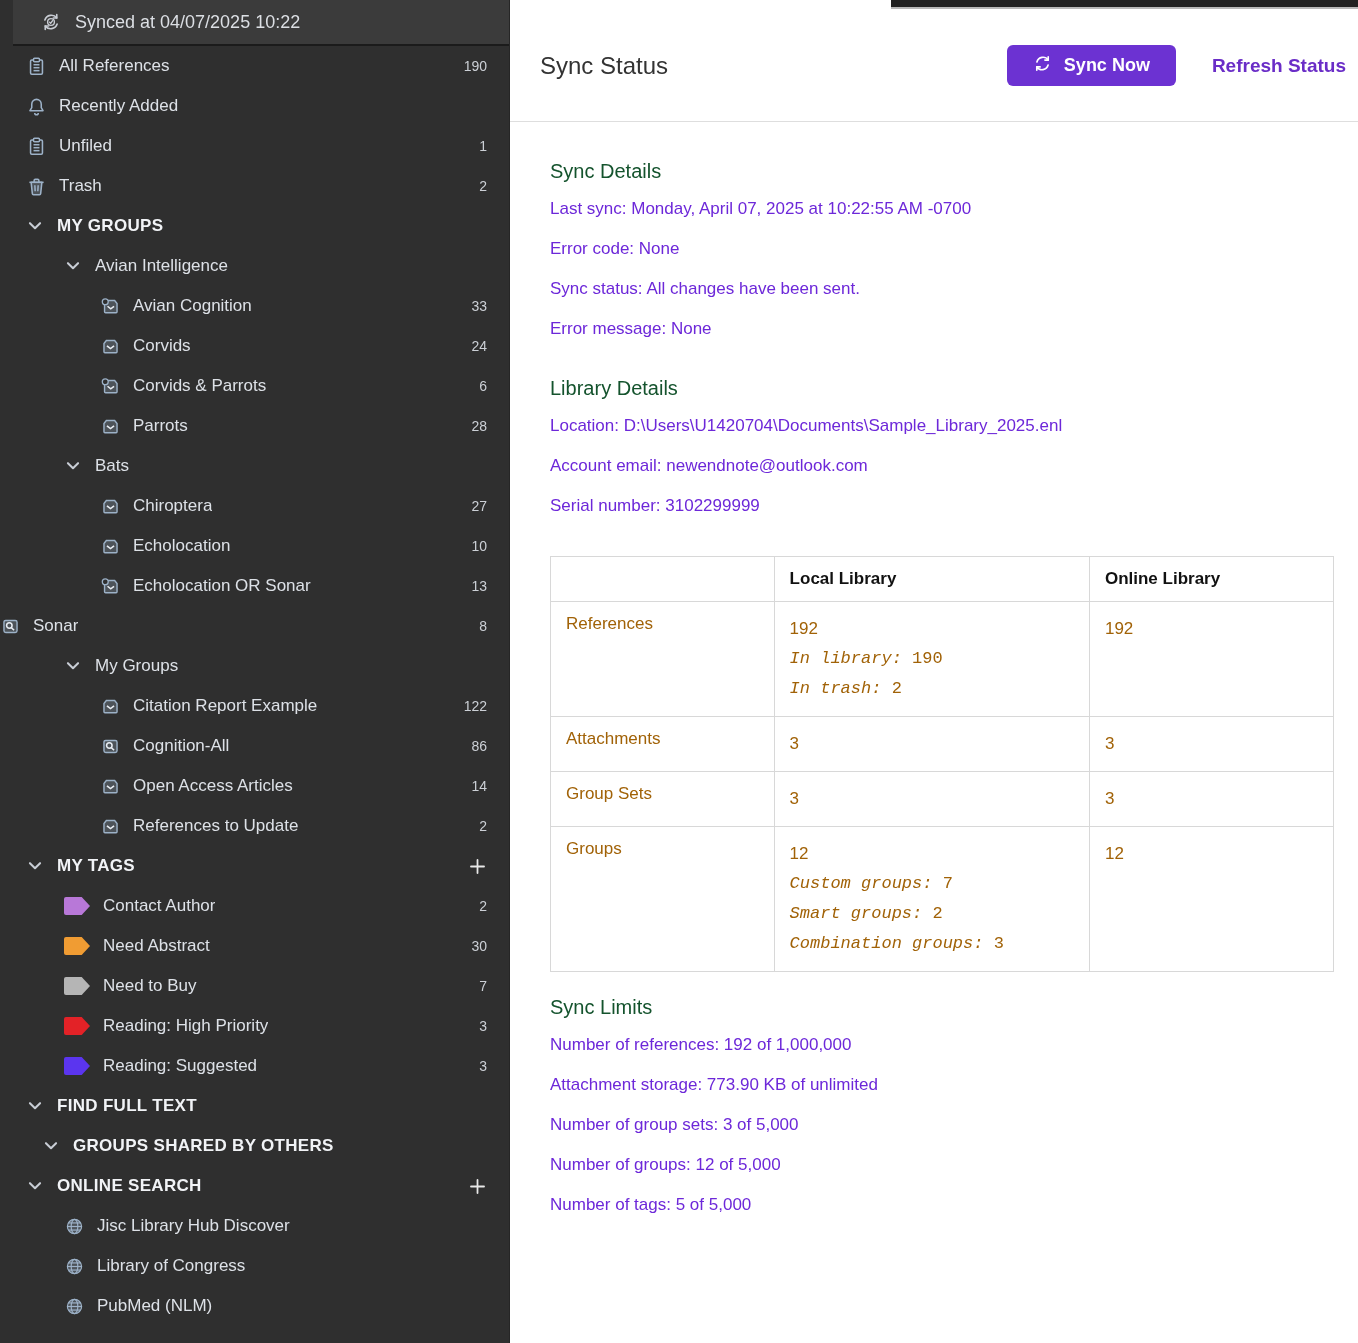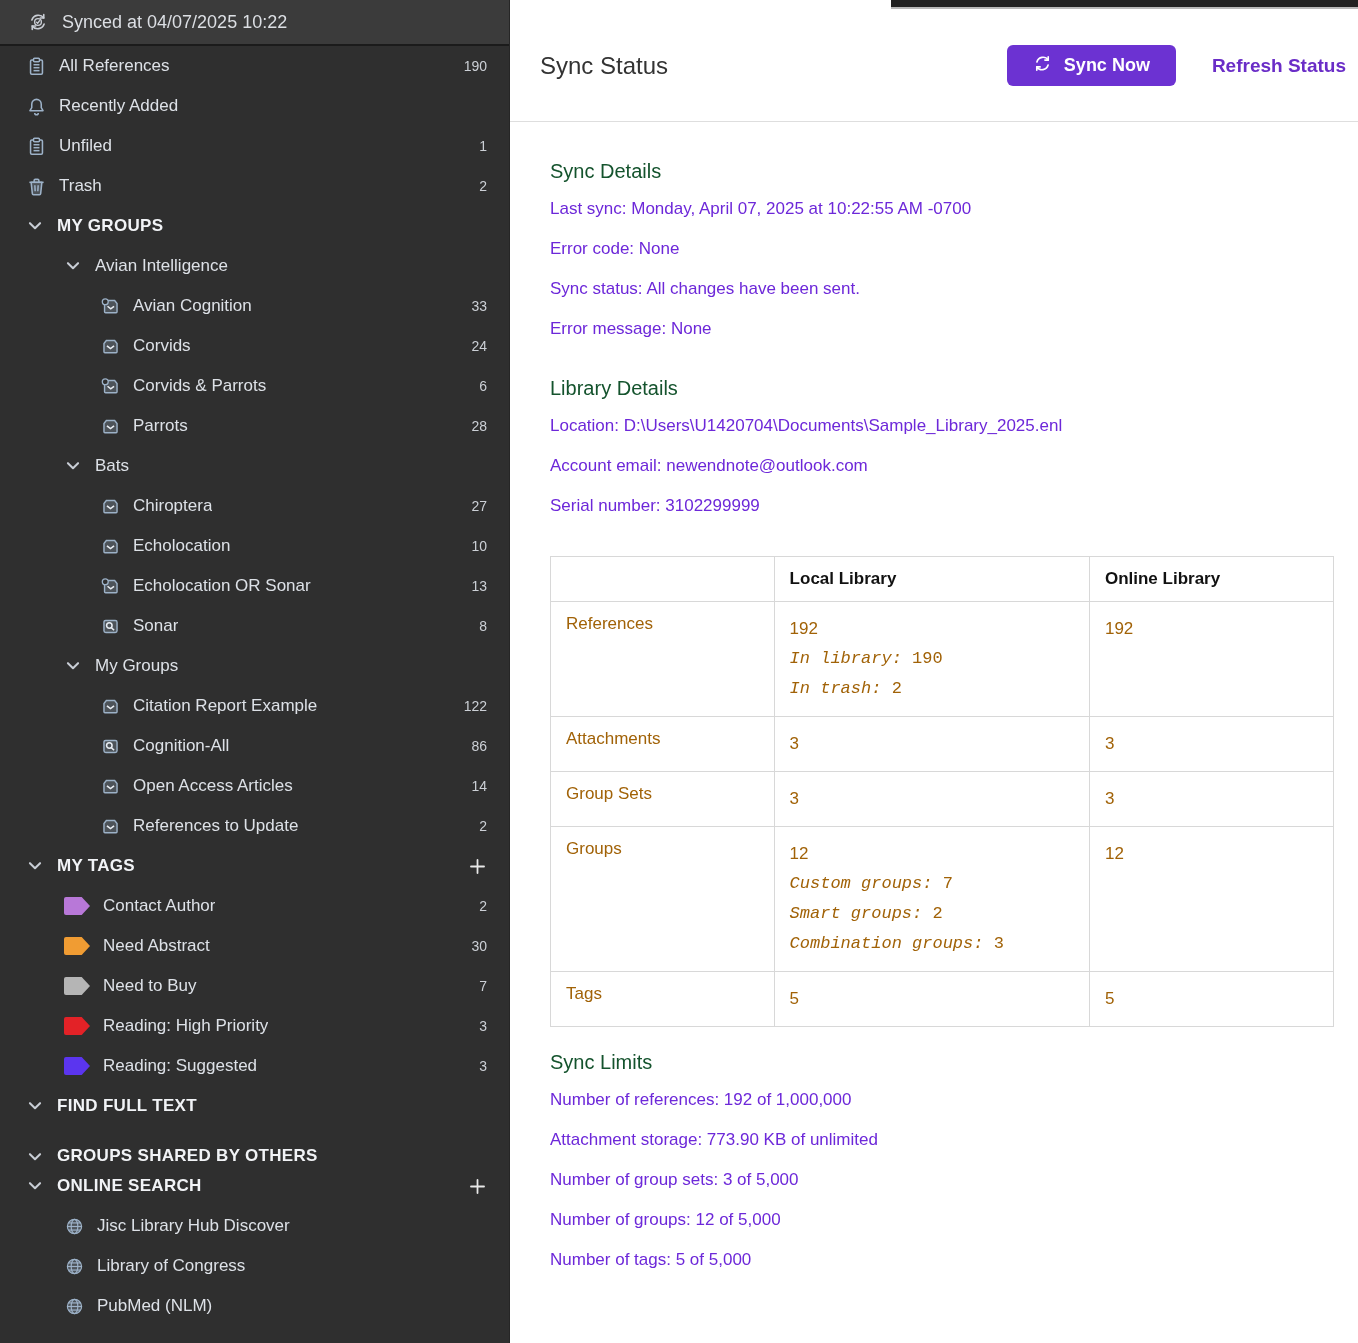--- a/index.html
+++ b/index.html
@@ -28,6 +28,7 @@
     padding-left:28px; column-gap:14px;
     font-size:18px; color:#dcdfe4;
     cursor:default;
+    margin-left:13px;
   }
   .sync-header .icon svg { display:block; }
   .row {

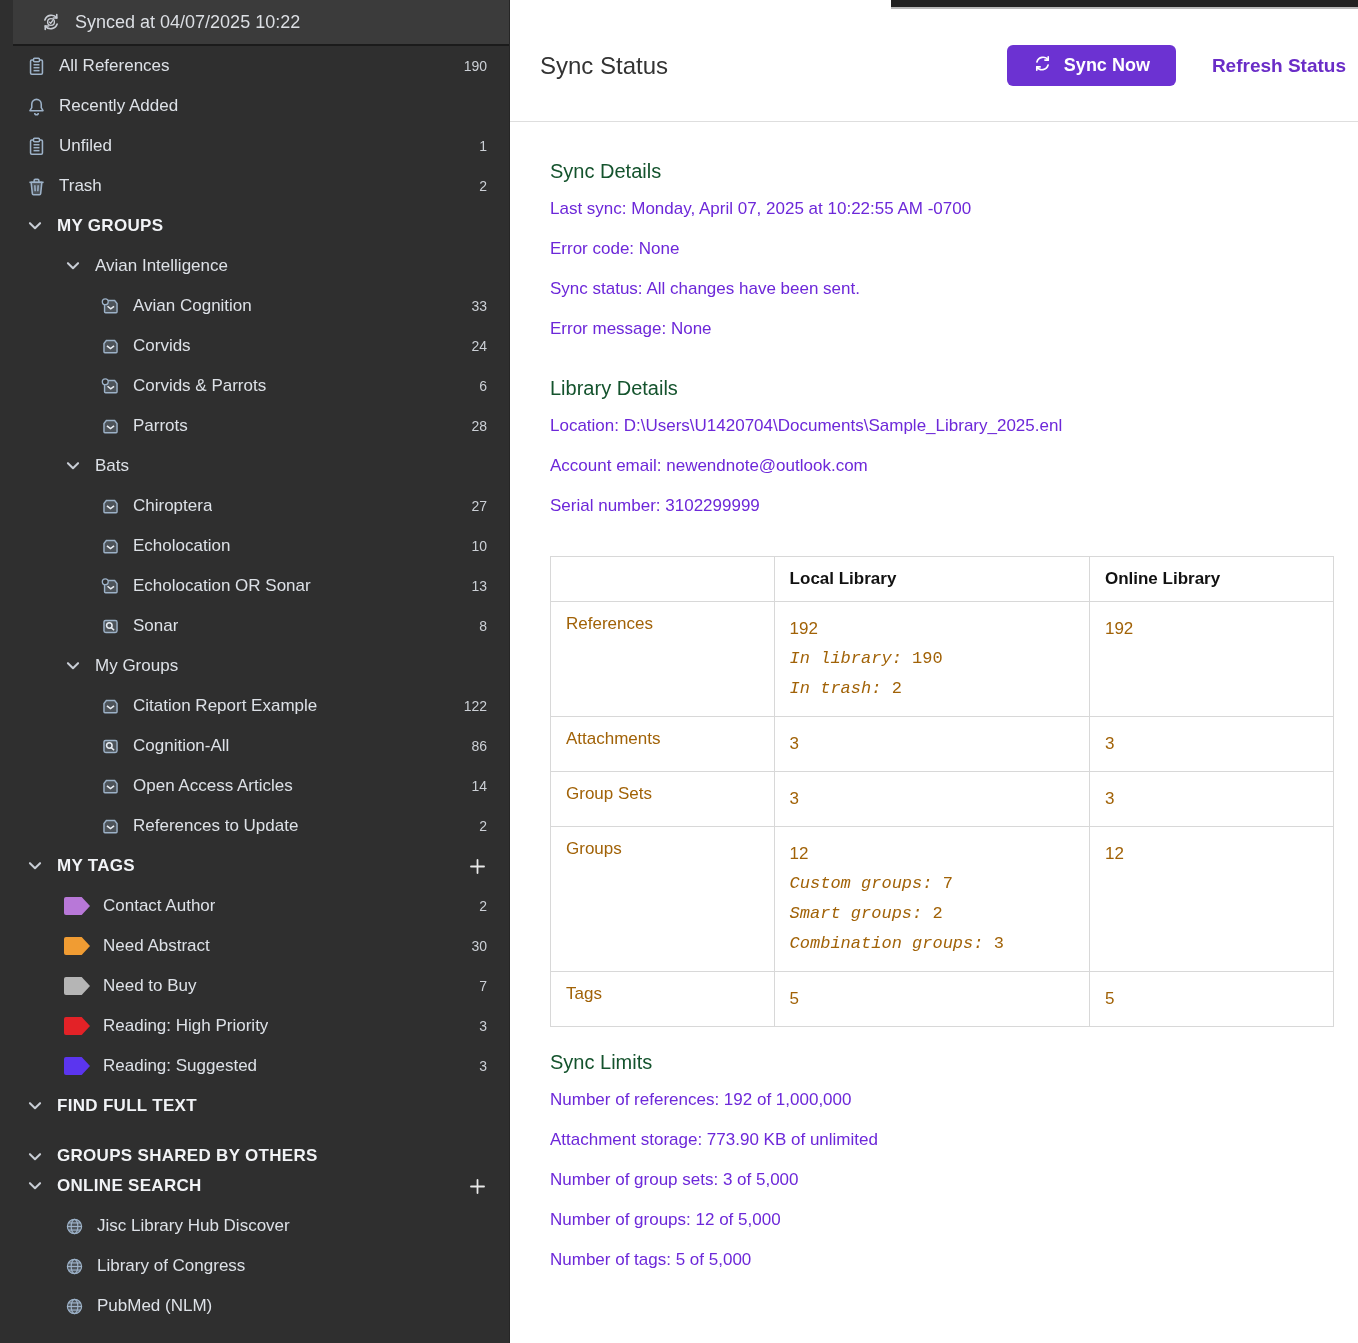--- a/index.html
+++ b/index.html
@@ -276,7 +276,7 @@
           <span class="label">Echolocation OR Sonar</span>
           <span class="count">13</span>
         </div>
-        <div class="row" style="padding-left: 100px;">
+        <div class="row" style="">
           <span class="icon">
             <svg width="19" height="19" viewBox="0 0 16 16">
               <rect x="2.5" y="3" width="11" height="10" rx="1.5" fill="rgba(157,178,200,0.28)" stroke="#9db2c8" stroke-width="1.2"></rect>

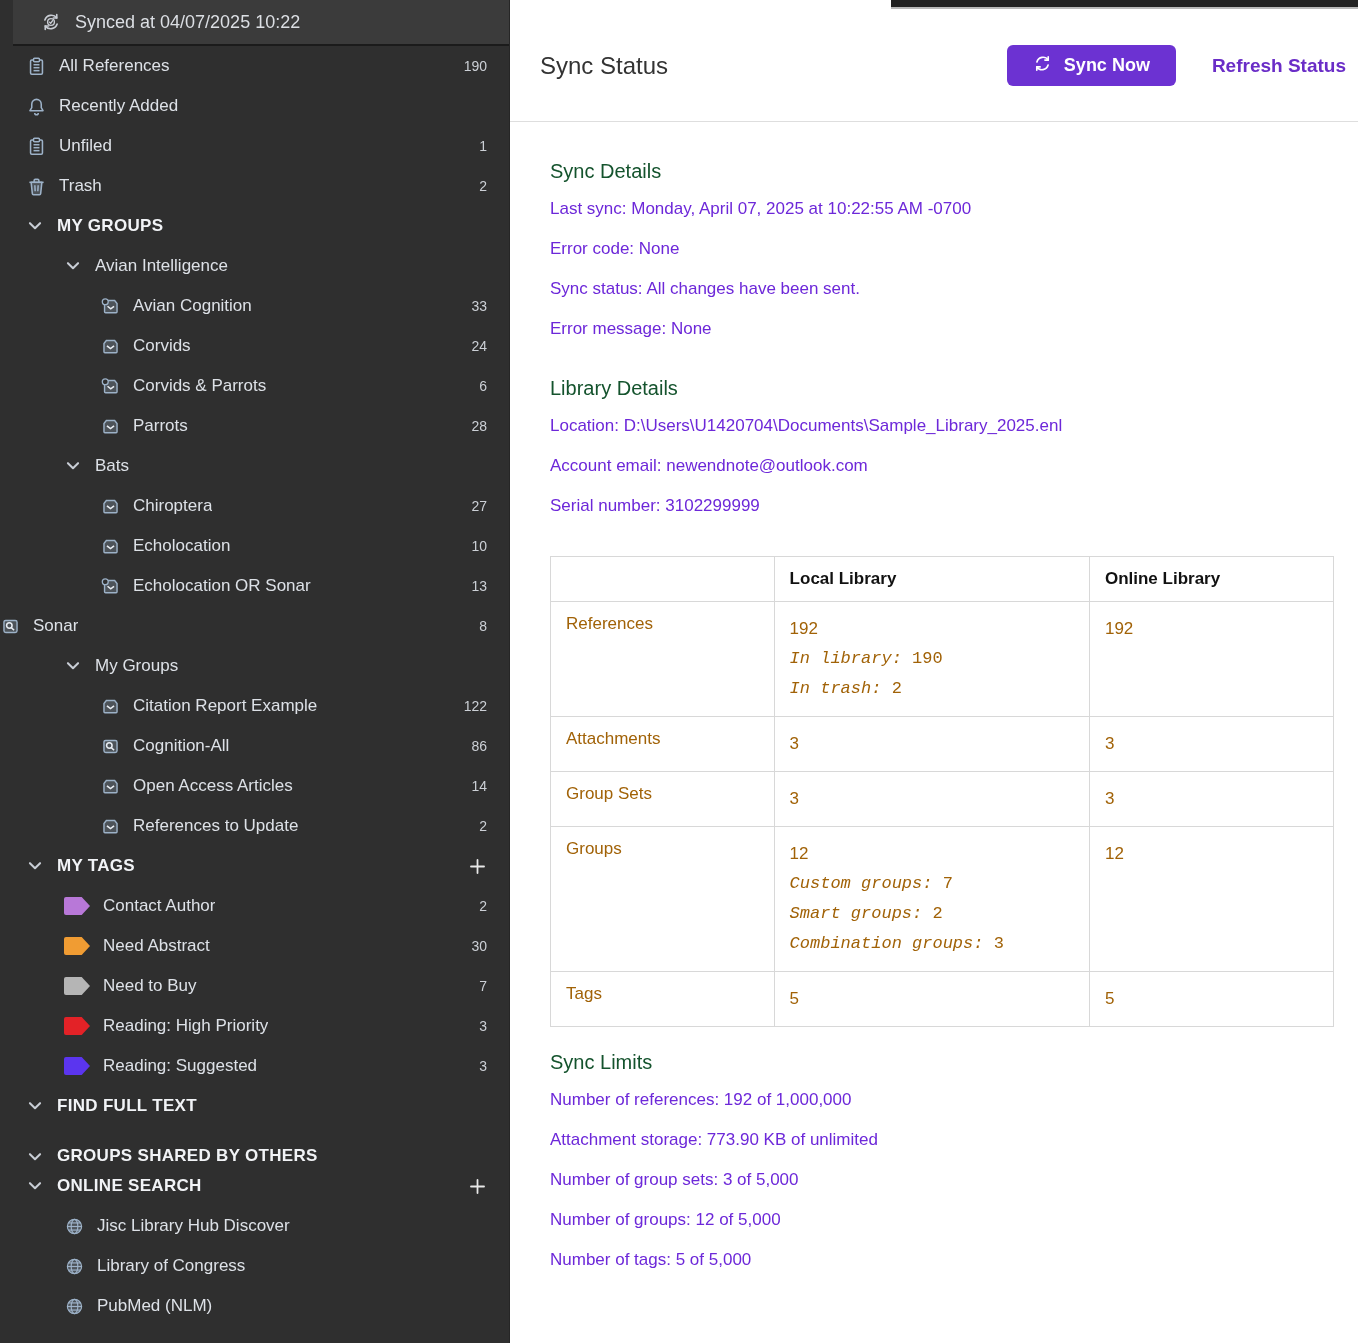--- a/index.html
+++ b/index.html
@@ -534,15 +534,6 @@
                 <div class="cell-val">12</div>
               </td>
             </tr>
-            <tr>
-              <td><span>Tags</span></td>
-              <td>
-                <div class="cell-val">5</div>
-              </td>
-              <td>
-                <div class="cell-val">5</div>
-              </td>
-            </tr>
           </tbody>
       </table>
 

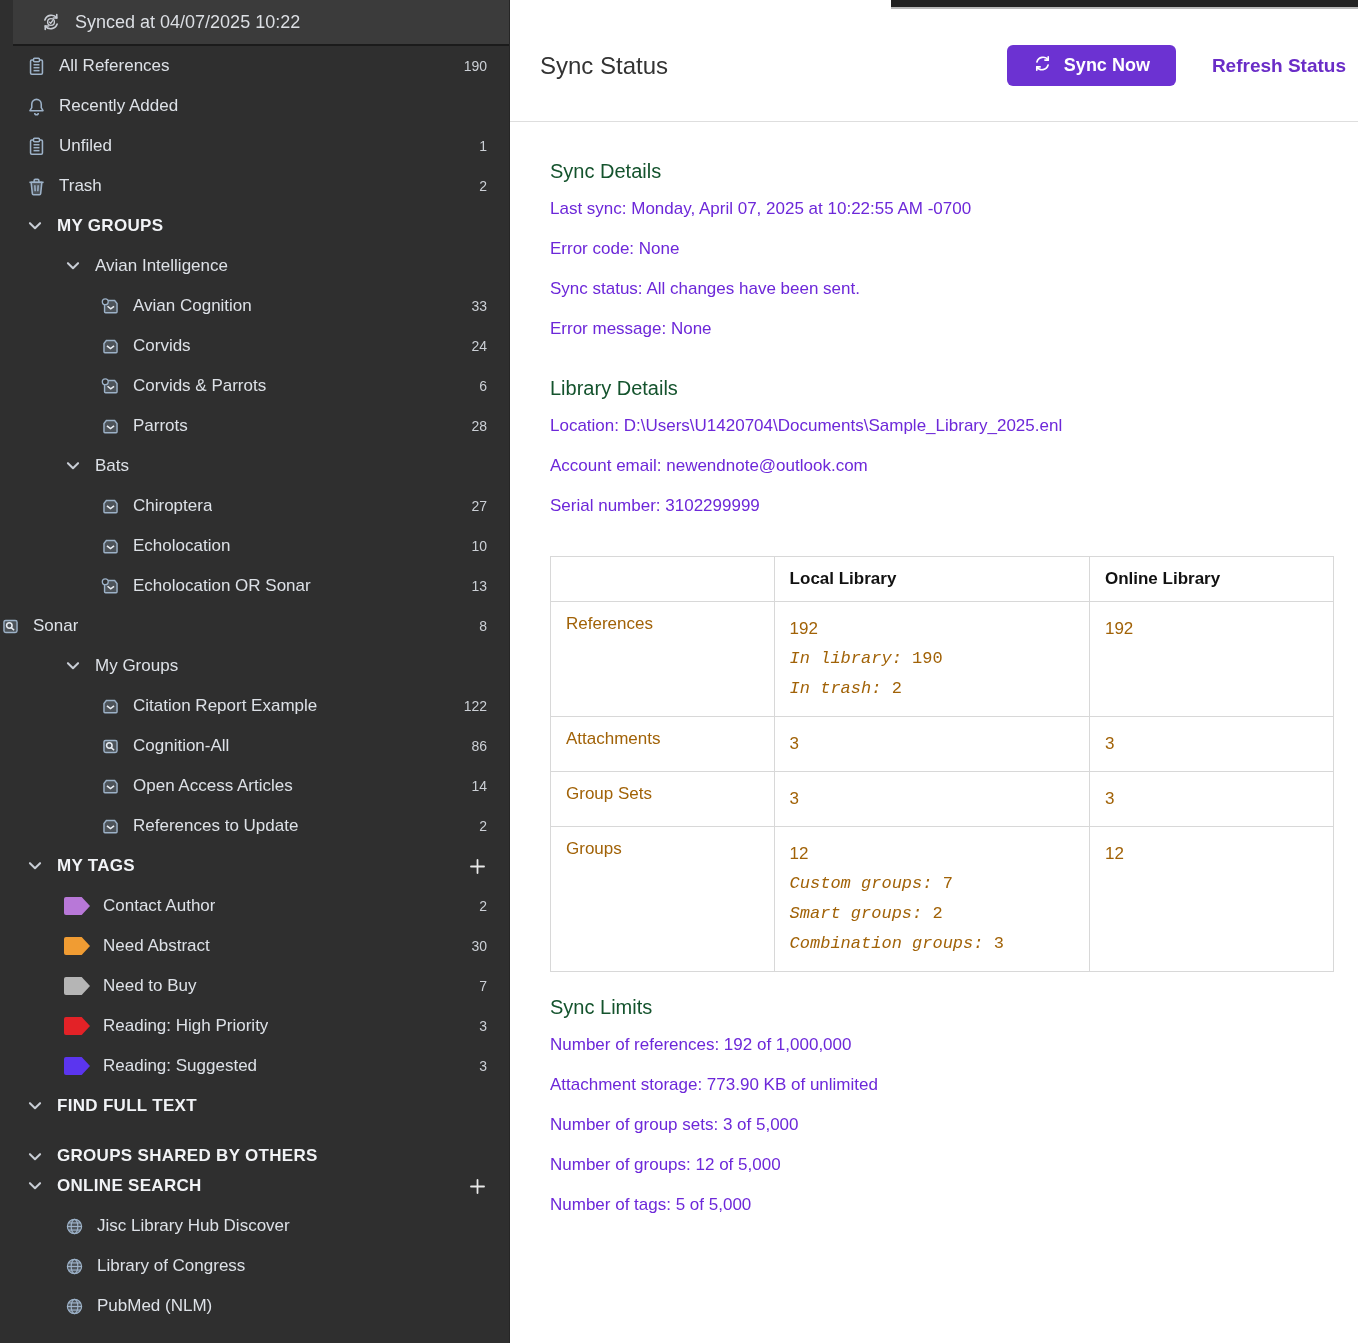--- a/index.html
+++ b/index.html
@@ -383,7 +383,7 @@
           </span>
           <span class="label">FIND FULL TEXT</span>
         </div>
-        <div class="row section" style="padding-left: 26px; align-items: flex-end;">
+        <div class="row section" style="padding-left: 42px;">
           <span class="chev">
             <svg width="18" height="18" viewBox="0 0 16 16">
               <polyline points="3.5,5.5 8,10 12.5,5.5" fill="none" stroke="#c9ced6" stroke-width="1.8" stroke-linecap="round" stroke-linejoin="round"></polyline>

